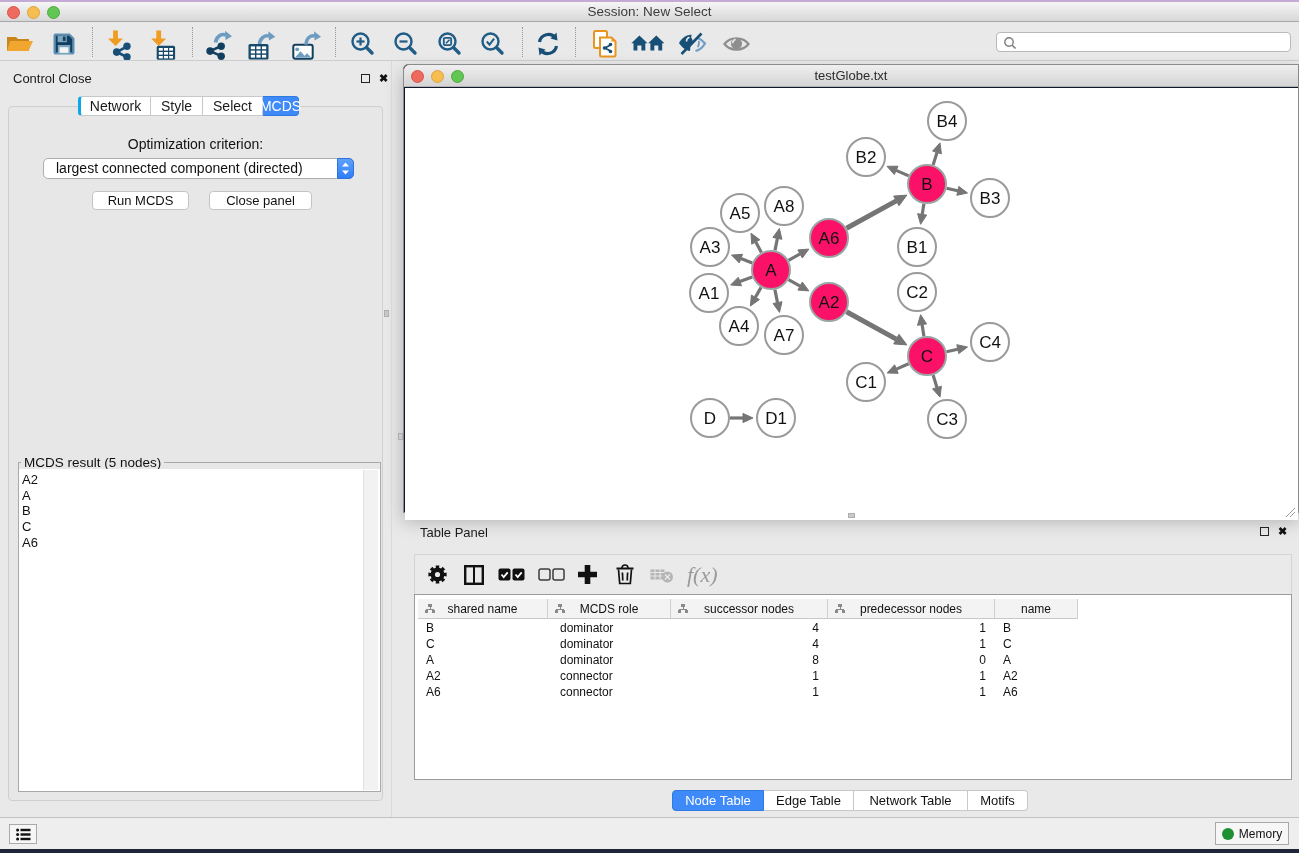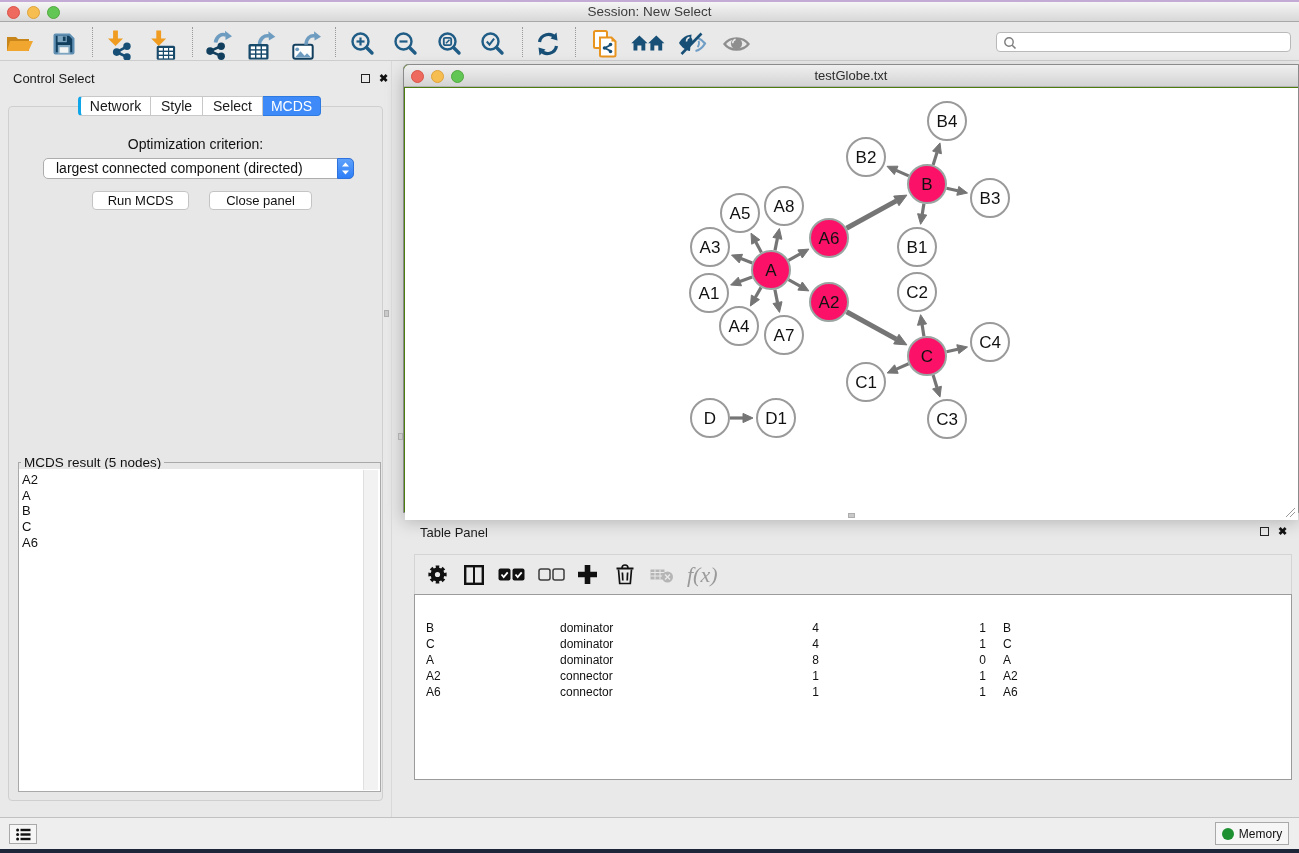--- a/index.html
+++ b/index.html
@@ -255,7 +255,7 @@
       </svg>
     </div>
 
-<div class="abs" id="cp-title">Control Select</div>
+<div class="abs" id="cp-title">Control Close</div>
 <div class="winbtns" style="left:361px;top:74px">
       <div class="sqbtn"></div>
       <div class="xbtn">✖</div>

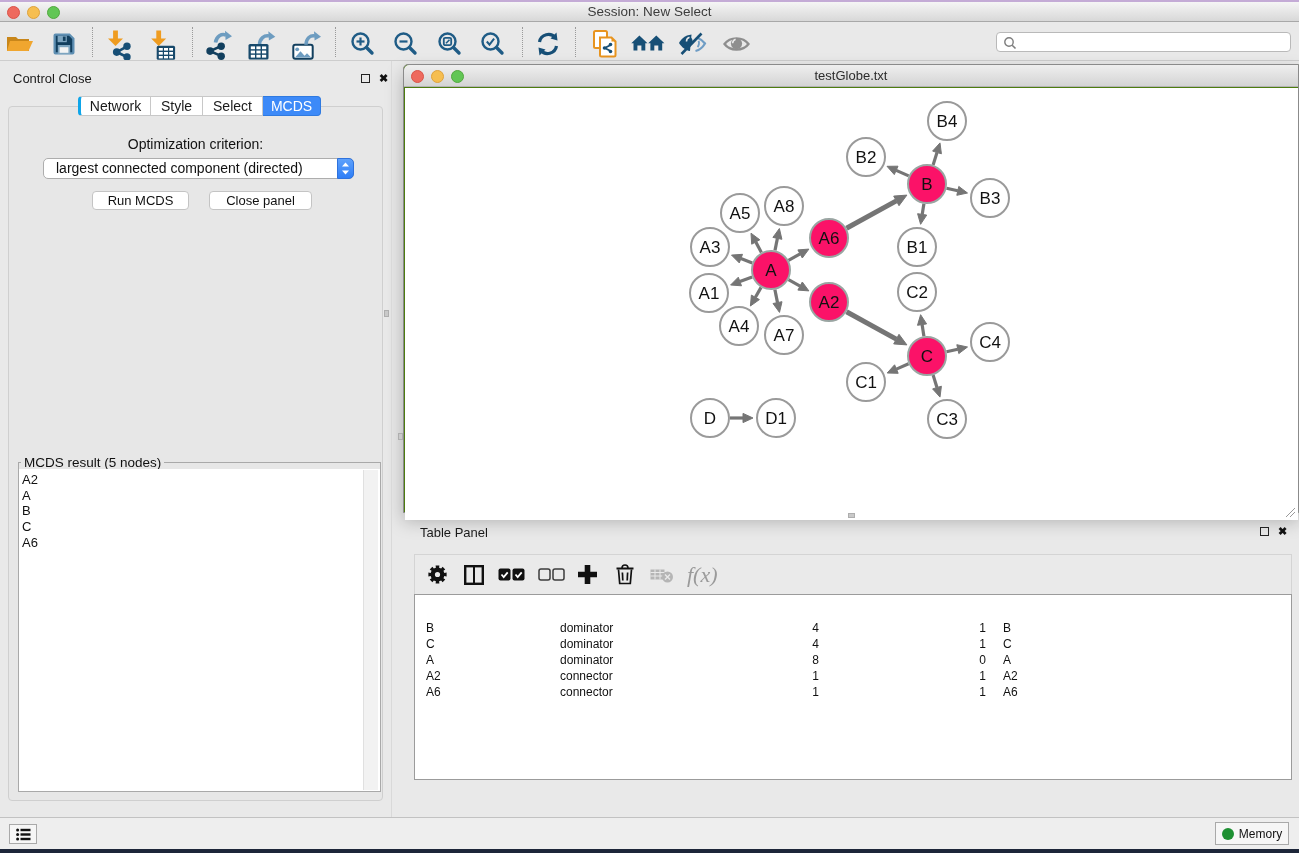--- a/index.html
+++ b/index.html
@@ -39,7 +39,7 @@
 #memdot{width:12px;height:12px;border-radius:50%;background:#1d9032}
 #bottomstrip{left:0;top:849px;width:1299px;height:4px;background:#1d2639}
 
-#netwin{left:403px;top:64px;width:896px;height:449px;border-radius:5px 0 0 0;box-shadow:0 8px 18px rgba(0,0,0,.25);border:1px solid #8b8b8b;background:#4d7c0f}
+#netwin{left:403px;top:64px;width:896px;height:449px;border-radius:5px 0 0 0;box-shadow:0 8px 18px rgba(0,0,0,.25);border:1px solid #8b8b8b;background:#0f172a}
 #nettitle{position:absolute;left:0;top:0;width:100%;height:22px;background:linear-gradient(#efefef,#d4d4d4);border-bottom:1px solid #b3b3b3;border-radius:5px 0 0 0}
 #nettitle .tl{position:absolute;top:5px;width:13px;height:13px;border-radius:50%}
 #netcanvas{position:absolute;left:1px;top:23px;width:893px;height:432px;background:#fff}

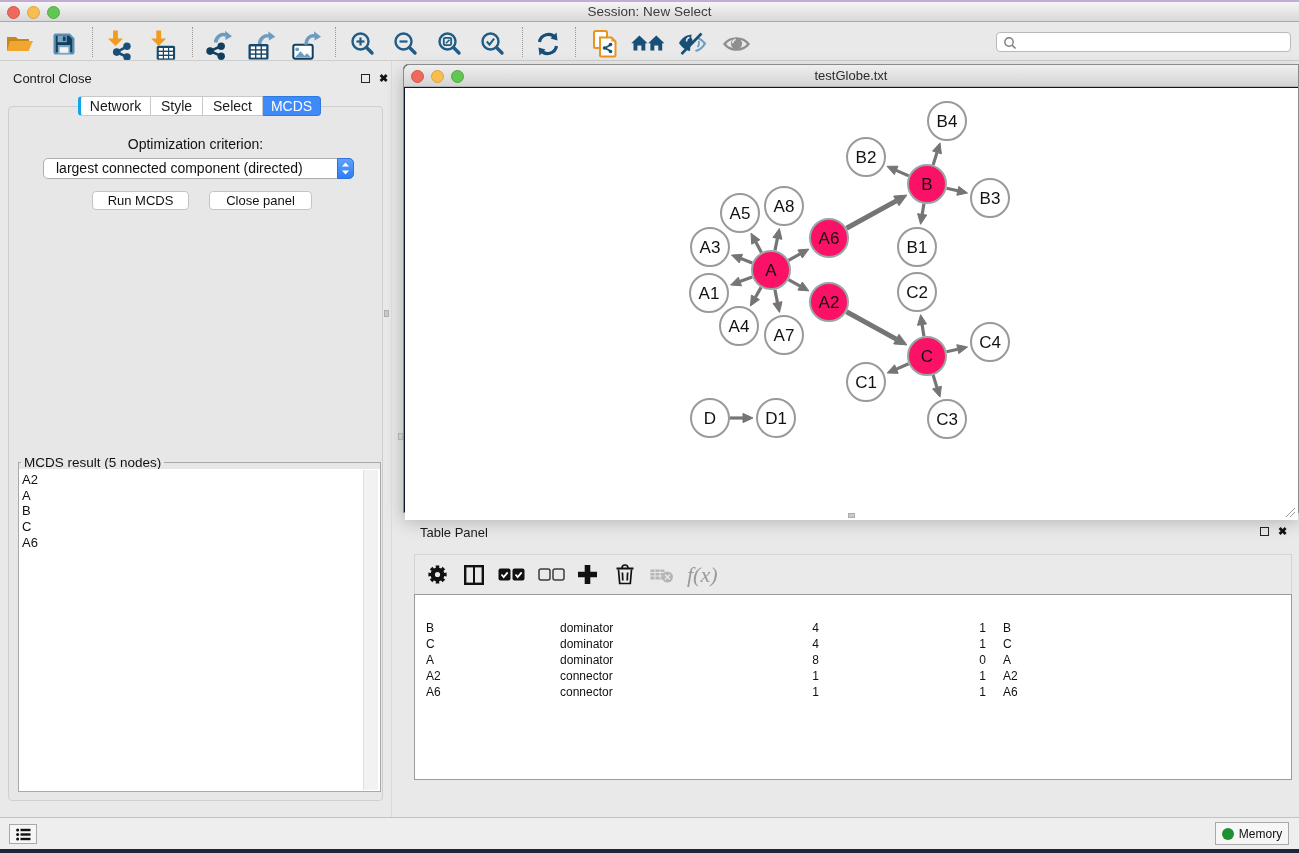--- a/index.html
+++ b/index.html
@@ -265,7 +265,7 @@
   <div class="tab first" style="width:73px">Network</div>
   <div class="tab" style="width:52px">Style</div>
   <div class="tab" style="width:60px">Select</div>
-  <div class="tab sel last" style="width:58px">MCDS</div>
+  <div class="tab sel last" style="width:36px">MCDS</div>
 </div>
 <div class="abs" id="opt-label">Optimization criterion:</div>
 <div class="abs" id="dropdown">largest connected component (directed)

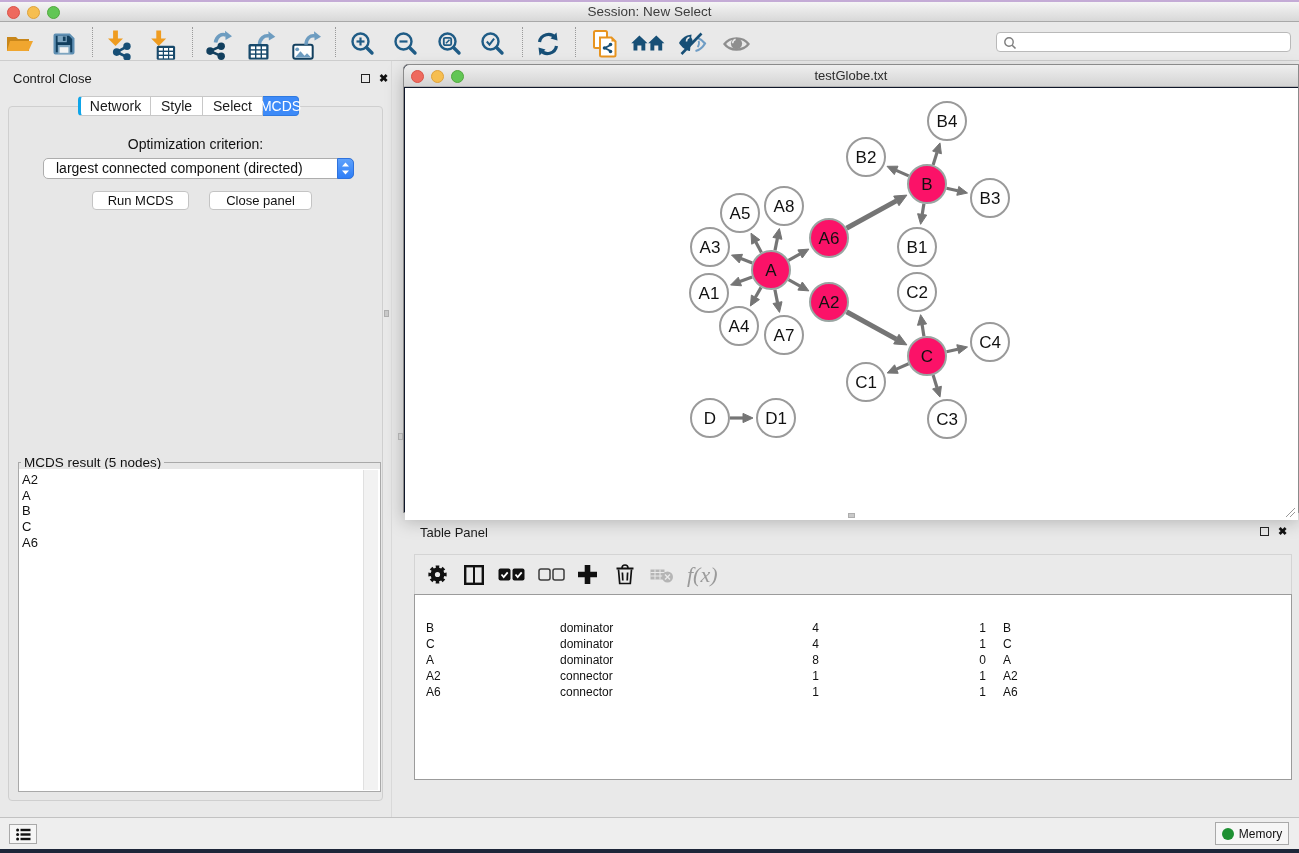--- a/index.html
+++ b/index.html
@@ -453,6 +453,23 @@
   <div class="tpi" style="left:272px;font-family:'Liberation Serif',serif;font-style:italic;font-size:22px;color:#9a9a9a">f(x)</div>
 </div>
 <div class="abs" id="tp-table">
+  <div class="thead">
+    <div class="th" style="left:3px;width:130px">
+          <span class="lbl">shared name</span>
+        </div>
+    <div class="th" style="left:133px;width:123px">
+          <span class="lbl">MCDS role</span>
+        </div>
+    <div class="th" style="left:256px;width:157px">
+          <span class="lbl">successor nodes</span>
+        </div>
+    <div class="th" style="left:413px;width:167px">
+          <span class="lbl">predecessor nodes</span>
+        </div>
+    <div class="th" style="left:580px;width:83px">
+          <span class="lbl">name</span>
+        </div>
+  </div>
   <div class="trow" style="top:25px">
         <span style="left:11px">B</span>
         <span style="left:145px">dominator</span>

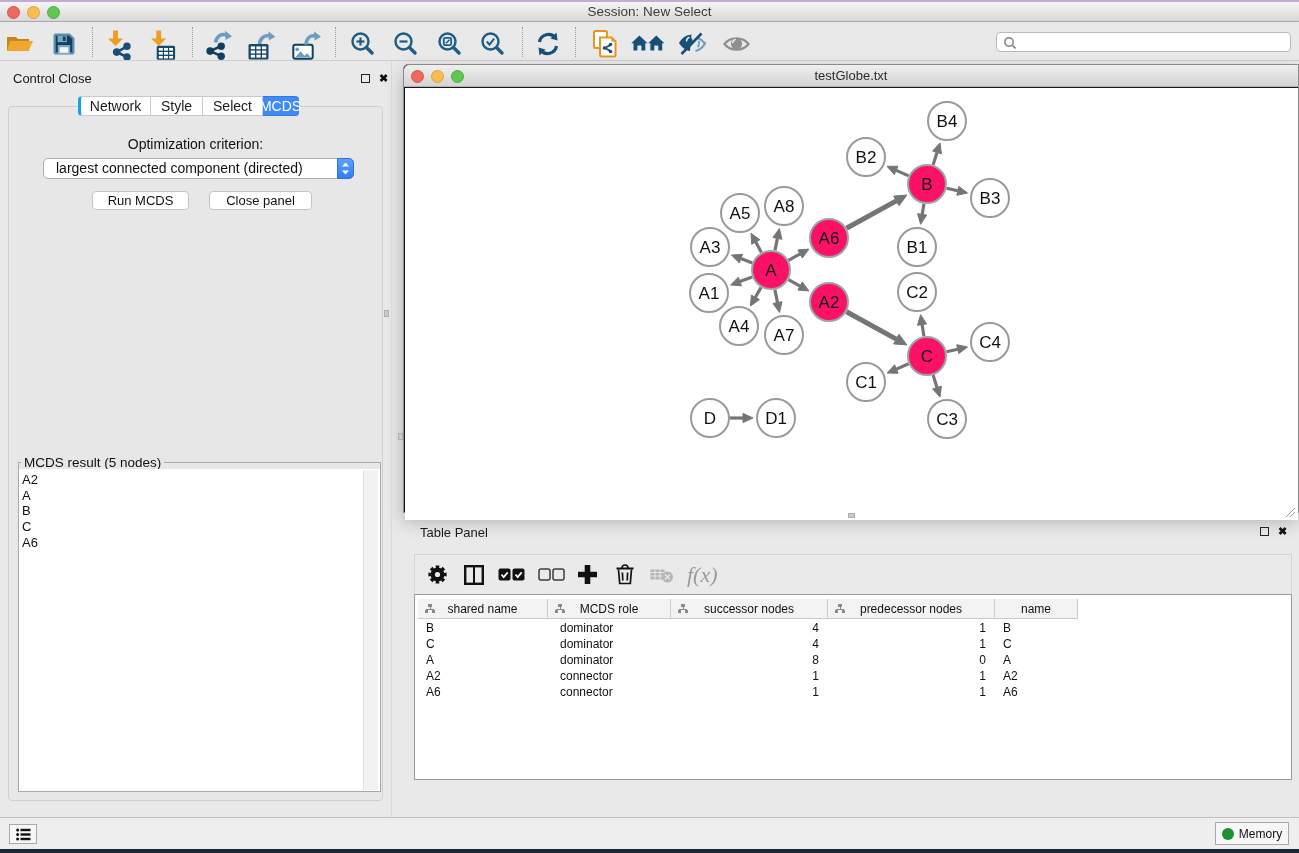--- a/index.html
+++ b/index.html
@@ -506,6 +506,12 @@
         <span style="left:588px">A6</span>
       </div>
 </div>
+<div class="tabrow" id="tabs2">
+  <div class="tab2 first" style="width:92px;border-radius:4px 0 0 4px;background:#3d8af8;border-color:#2f7ae0;color:#fff;border-left:1px solid #2f7ae0">Node Table</div>
+  <div class="tab2" style="width:90px;color:#111">Edge Table</div>
+  <div class="tab2" style="width:114px;color:#111">Network Table</div>
+  <div class="tab2" style="width:60px;border-radius:0 4px 4px 0;color:#111">Motifs</div>
+</div>
 
 <div class="abs" id="statusbar"></div>
 <div class="abs" id="stlbtn">

